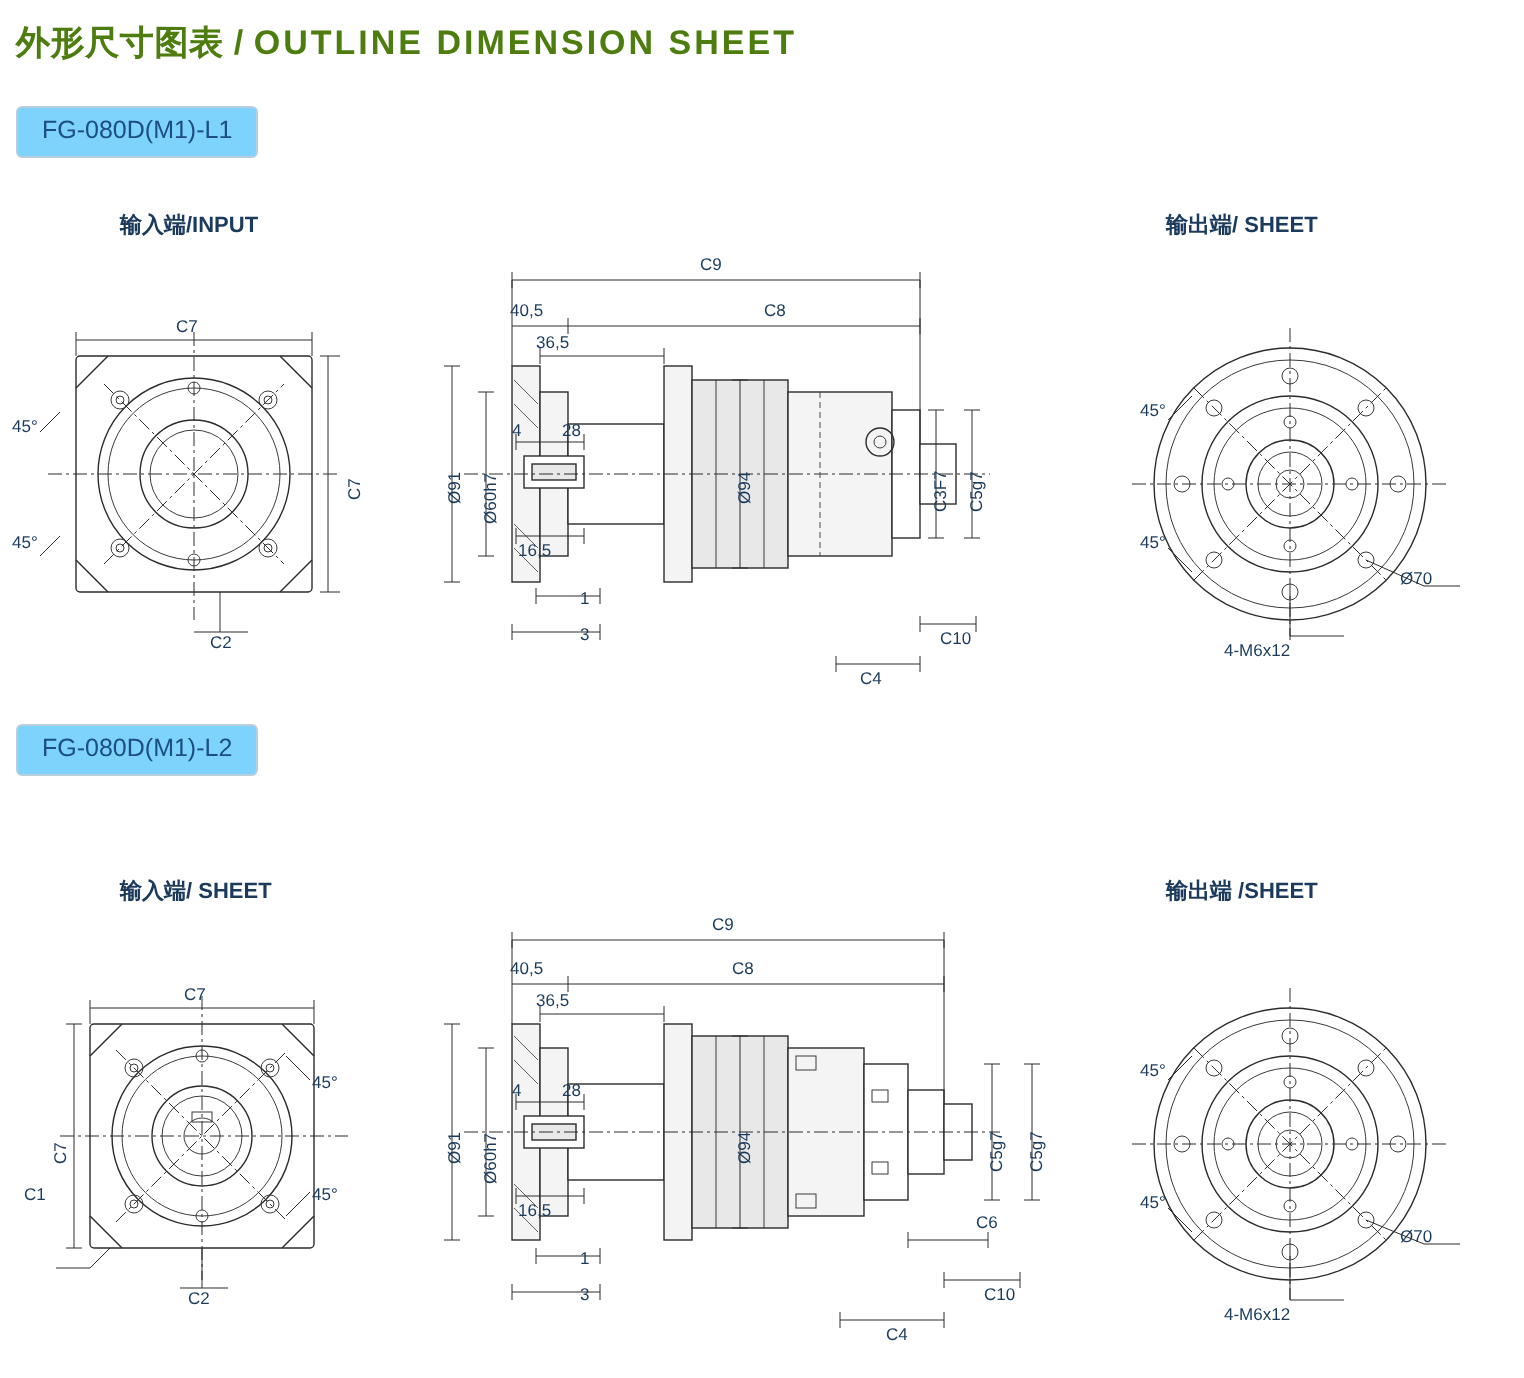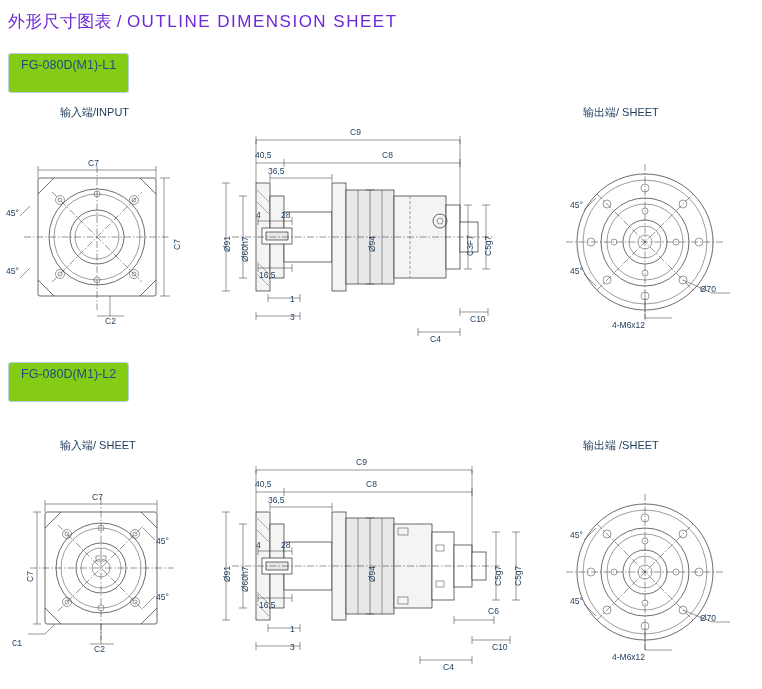--- a/index.html
+++ b/index.html
@@ -13,8 +13,8 @@
   }
   .page-title{
     position:absolute;left:8px;top:10px;
-    font-size:17px;font-weight:normal;
-    color:#6d28d9;letter-spacing:0.3px;
+    font-size:17px;font-weight:bold;
+    color:#4d7c0f;letter-spacing:0.3px;
     white-space:nowrap;
   }
   .title-en{letter-spacing:1.5px;}

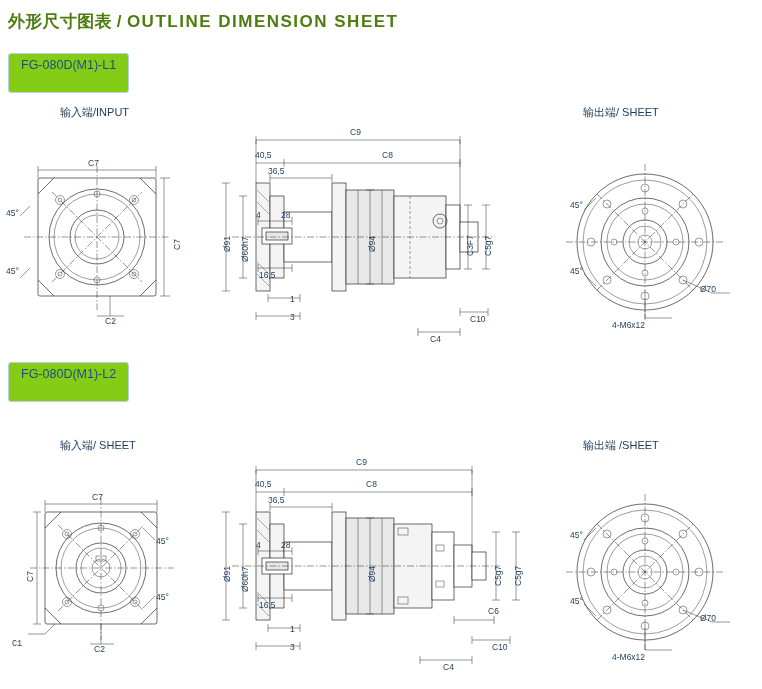--- a/index.html
+++ b/index.html
@@ -20,12 +20,12 @@
   .title-en{letter-spacing:1.5px;}
   .model-badge{
     position:absolute;
-    background:#84cc16;
+    background:#7dd3fc;
     border:1px solid #b9cfe0;
     border-radius:3px;
     color:#1c4e80;
     font-size:12.5px;
-    padding:4px 12px 20px 12px;
+    padding:4px 12px 6px 12px;
     white-space:nowrap;
     text-align:center;
   }

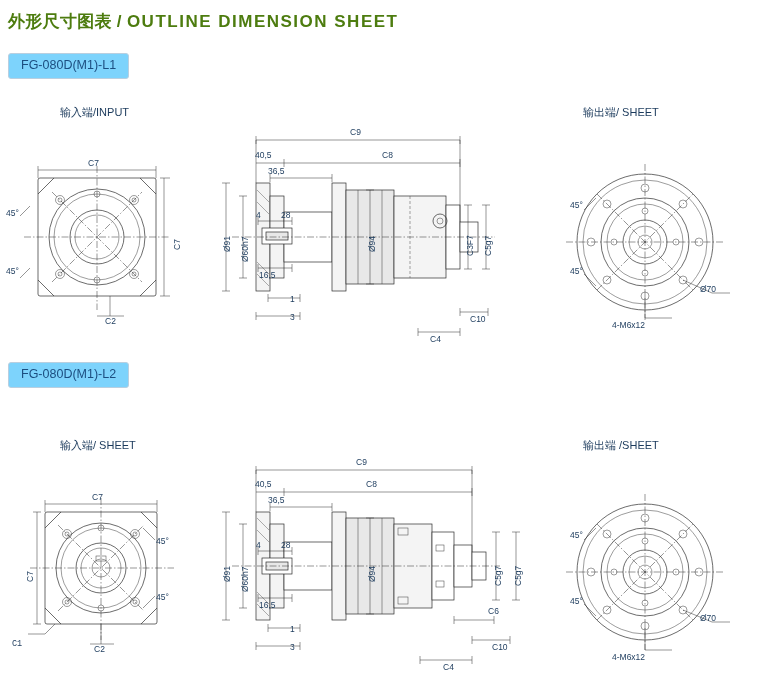--- a/index.html
+++ b/index.html
@@ -36,6 +36,7 @@
     font-size:11px;
     color:#1b3a5c;
     white-space:nowrap;
+    font-weight:bold;
   }
   .dim{
     position:absolute;

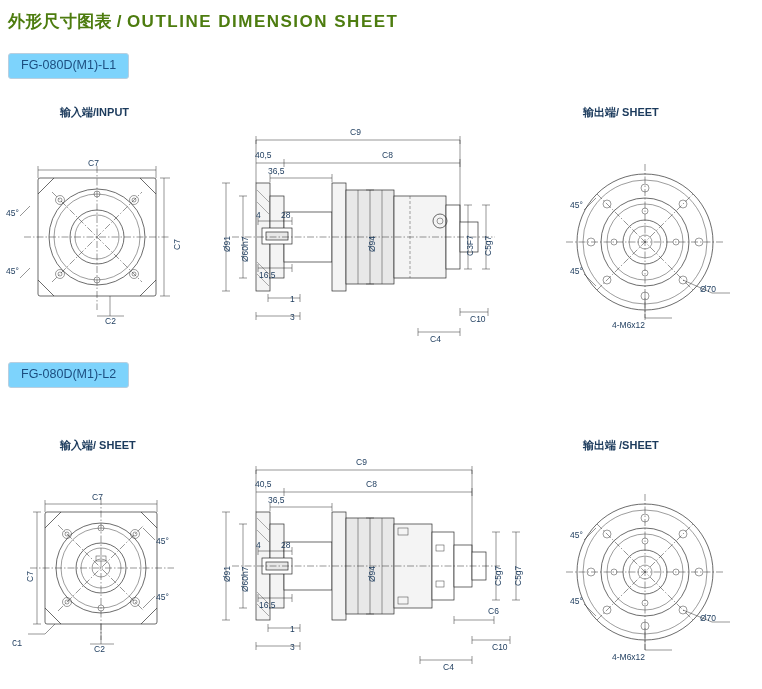--- a/index.html
+++ b/index.html
@@ -455,7 +455,7 @@
 
 <div class="dim" style="left:92px;top:492px;">C7</div>
 <div class="dim rot" style="left:25px;top:582px;">C7</div>
-<div class="dim" style="left:12px;top:639px;font-family:Liberation Mono, monospace;">C1</div>
+<div class="dim" style="left:12px;top:592px;">C1</div>
 <div class="dim" style="left:94px;top:644px;">C2</div>
 <div class="dim" style="left:156px;top:536px;">45°</div>
 <div class="dim" style="left:156px;top:592px;">45°</div>

